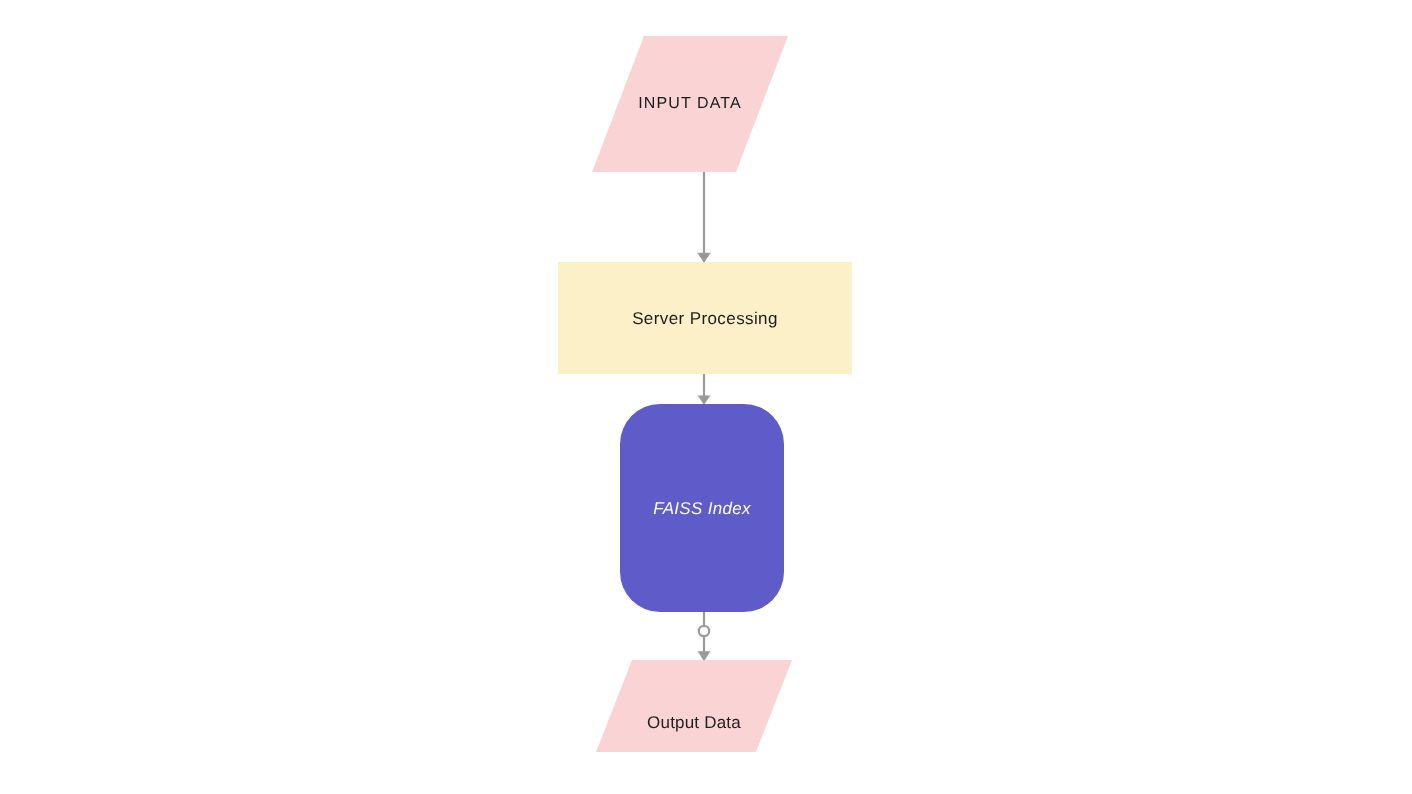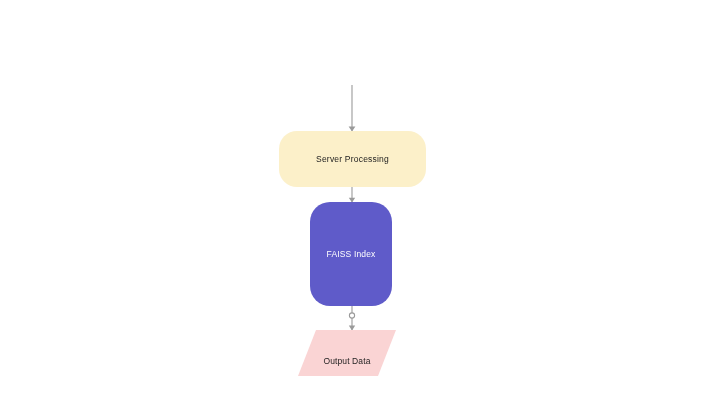--- a/index.html
+++ b/index.html
@@ -140,6 +140,12 @@
     </g>
   </svg>
 
+  <div class="para-node" id="node-input">
+    <svg width="98" height="68" viewBox="0 0 98 68">
+      <polygon points="26,0 98,0 72,68 0,68" fill="#fad4d4"></polygon>
+    </svg>
+    <span class="node-label">INPUT DATA</span>
+  </div>
 
   <div id="node-server">
     <span class="node-label">Server Processing</span>

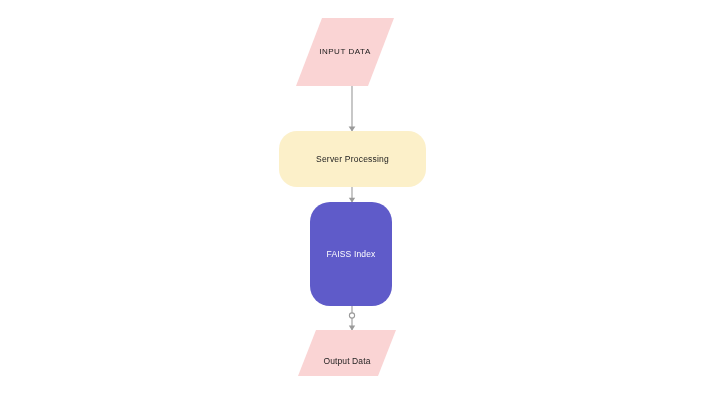--- a/index.html
+++ b/index.html
@@ -79,7 +79,6 @@
     width: 147px;
     height: 56px;
     background: #fcf0c9;
-    border-radius: 18px;
   }
   #node-server .node-label {
     top: 50%;

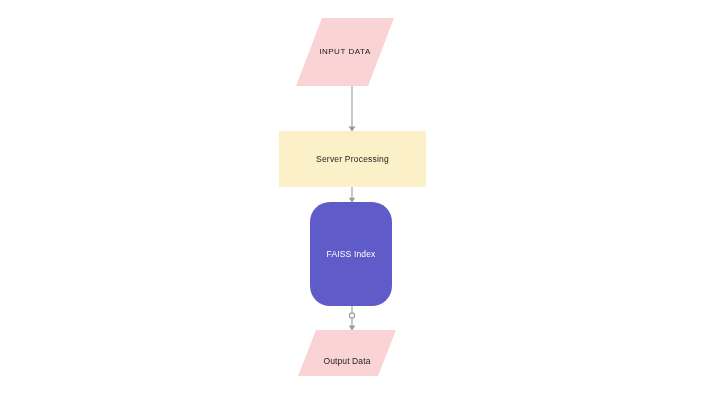--- a/index.html
+++ b/index.html
@@ -103,6 +103,7 @@
     font-size: 8.5px;
     color: #ffffff;
     letter-spacing: 0.15px;
+    font-style: italic;
   }
 
   

